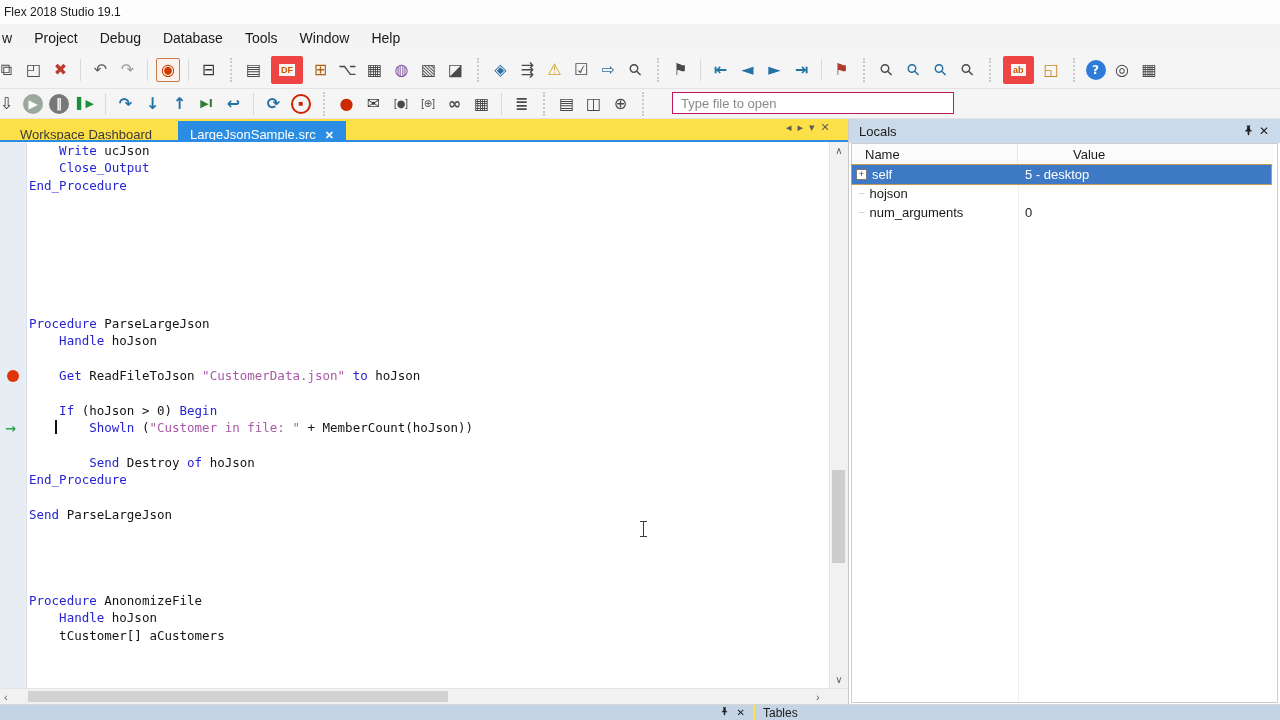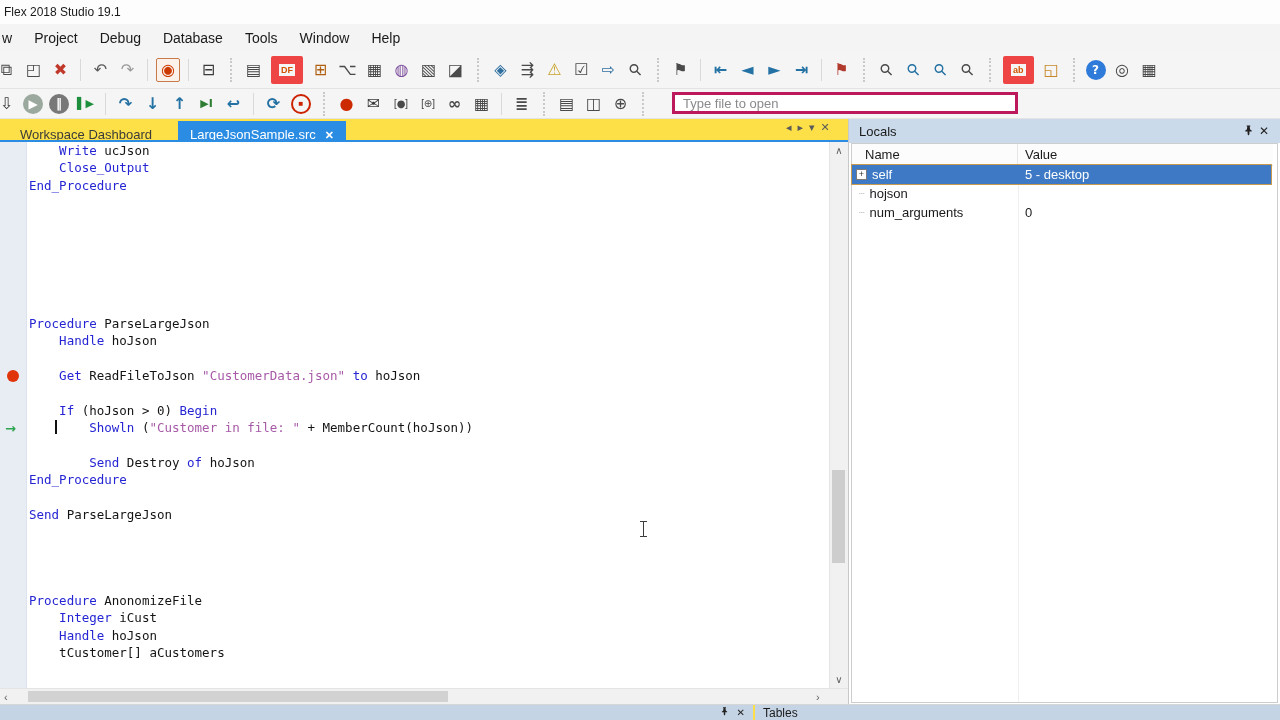--- a/index.html
+++ b/index.html
@@ -34,7 +34,7 @@
                font-family:"DejaVu Sans",sans-serif;}
   .ring-icon{display:inline-flex;width:16px;height:16px;border-radius:50%;border:2px solid #cc2200;
              color:#cc2200;font-size:8px;align-items:center;justify-content:center;margin:0 4px;flex:0 0 auto;}
-  #file-combo{position:absolute;left:672px;top:3px;width:346px;height:22px;border:3px solid #be185d;
+  #file-combo{position:absolute;left:672px;top:3px;width:282px;height:22px;border:1px solid #be185d;
               background:#fff;font-size:13px;color:#333;padding:0 8px;box-sizing:border-box;outline:none;
               font-family:"Liberation Sans",sans-serif;}
   #file-combo::placeholder{color:#8a8a8a;}

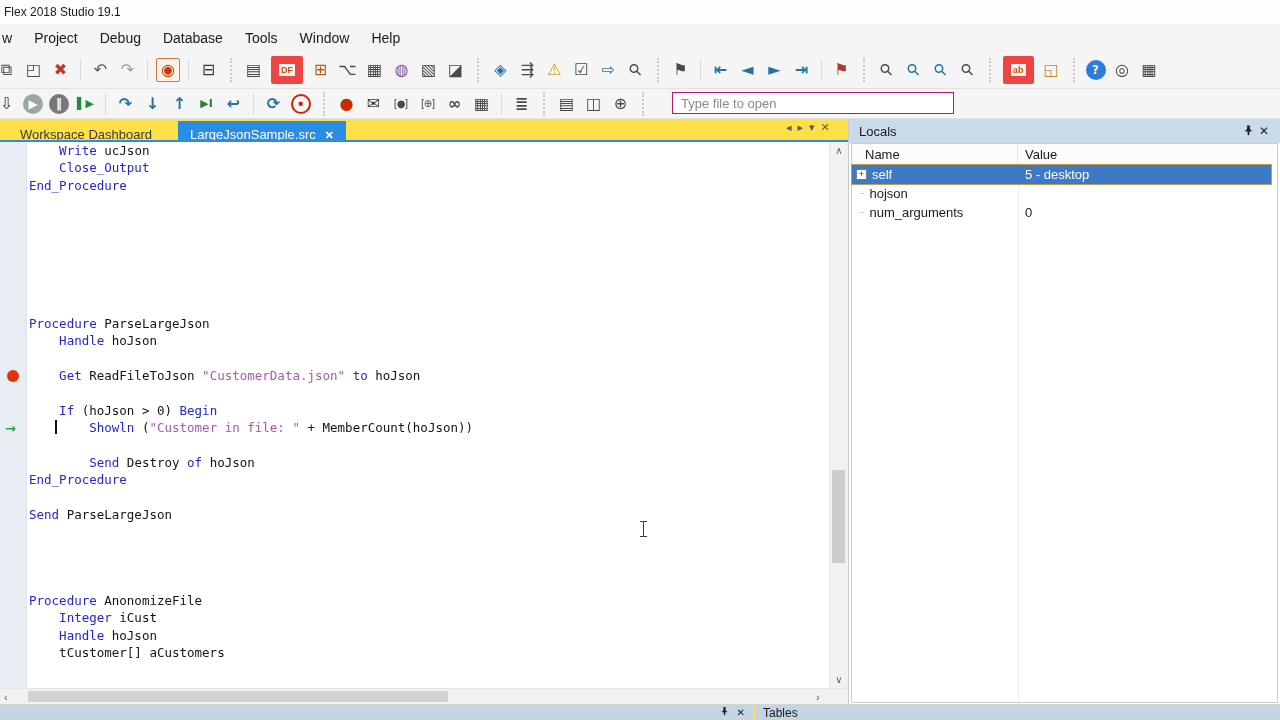--- a/index.html
+++ b/index.html
@@ -81,7 +81,7 @@
   #locals-header .spacer{flex:1;}
   .hdr-icon{width:16px;text-align:center;color:#222;font-size:12px;font-family:"DejaVu Sans",sans-serif;}
   #locals-grid{position:absolute;left:2px;top:24px;right:2px;bottom:2px;border:1px solid #cdcdcd;background:#fff;}
-  #locals-cols{position:absolute;left:0;top:0;right:4px;height:21px;border-bottom:1px solid #e0e0e0;background:#fcfcfc;display:flex;}
+  #locals-cols{position:absolute;left:0;top:0;right:4px;height:21px;border-bottom:1px solid #e0e0e0;background:#fcfcfc;display:flex;gap:48px;}
   .col-name{width:166px;padding-left:13px;font-size:13px;line-height:21px;border-right:1px solid #e6e6e6;box-sizing:border-box;}
   .col-value{flex:1;padding-left:7px;font-size:13px;line-height:21px;}
   #col-divider{position:absolute;left:166px;top:21px;bottom:0;width:1px;background:#efefef;}

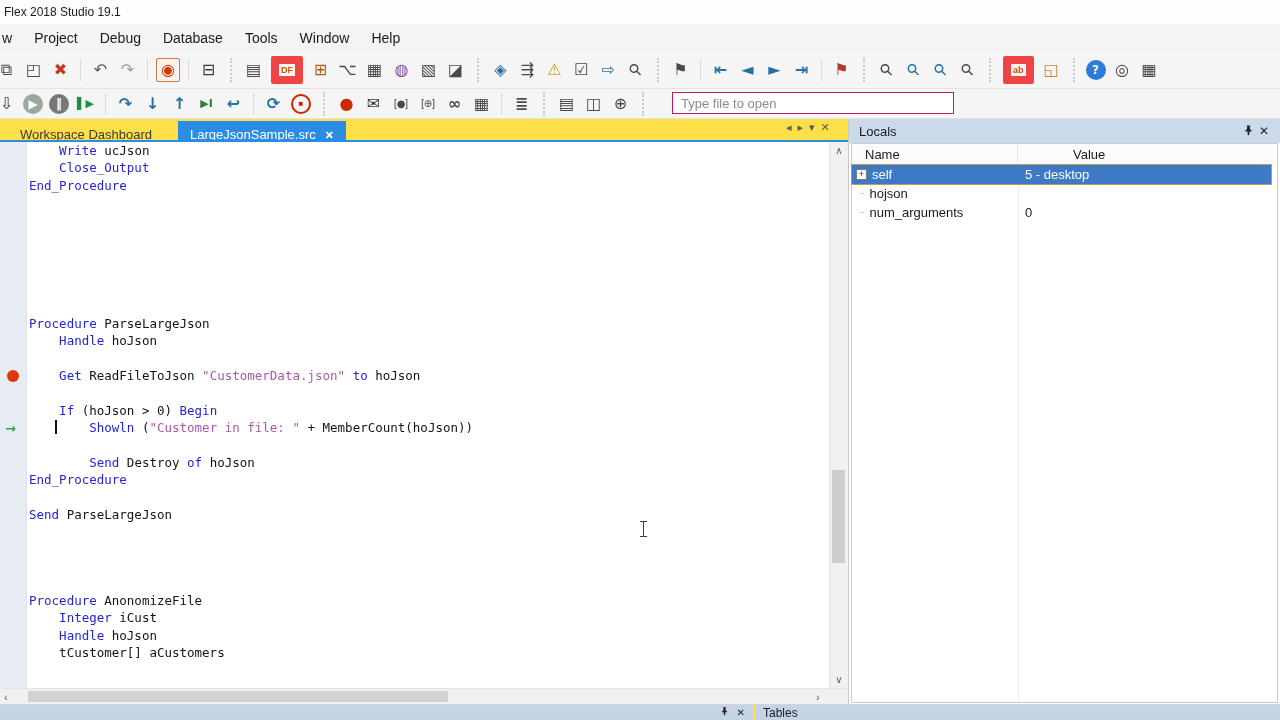--- a/index.html
+++ b/index.html
@@ -262,7 +262,6 @@
         <div class="code-line"></div>
         <div class="code-line"></div>
         <div class="code-line"><span class="seg-kw">Procedure</span><span class="seg-id"> AnonomizeFile</span></div>
-        <div class="code-line"><span class="seg-id">    </span><span class="seg-kw">Integer</span><span class="seg-id"> iCust</span></div>
         <div class="code-line"><span class="seg-id">    </span><span class="seg-kw">Handle</span><span class="seg-id"> hoJson</span></div>
         <div class="code-line"><span class="seg-id">    tCustomer[] aCustomers</span></div>
       </div>

